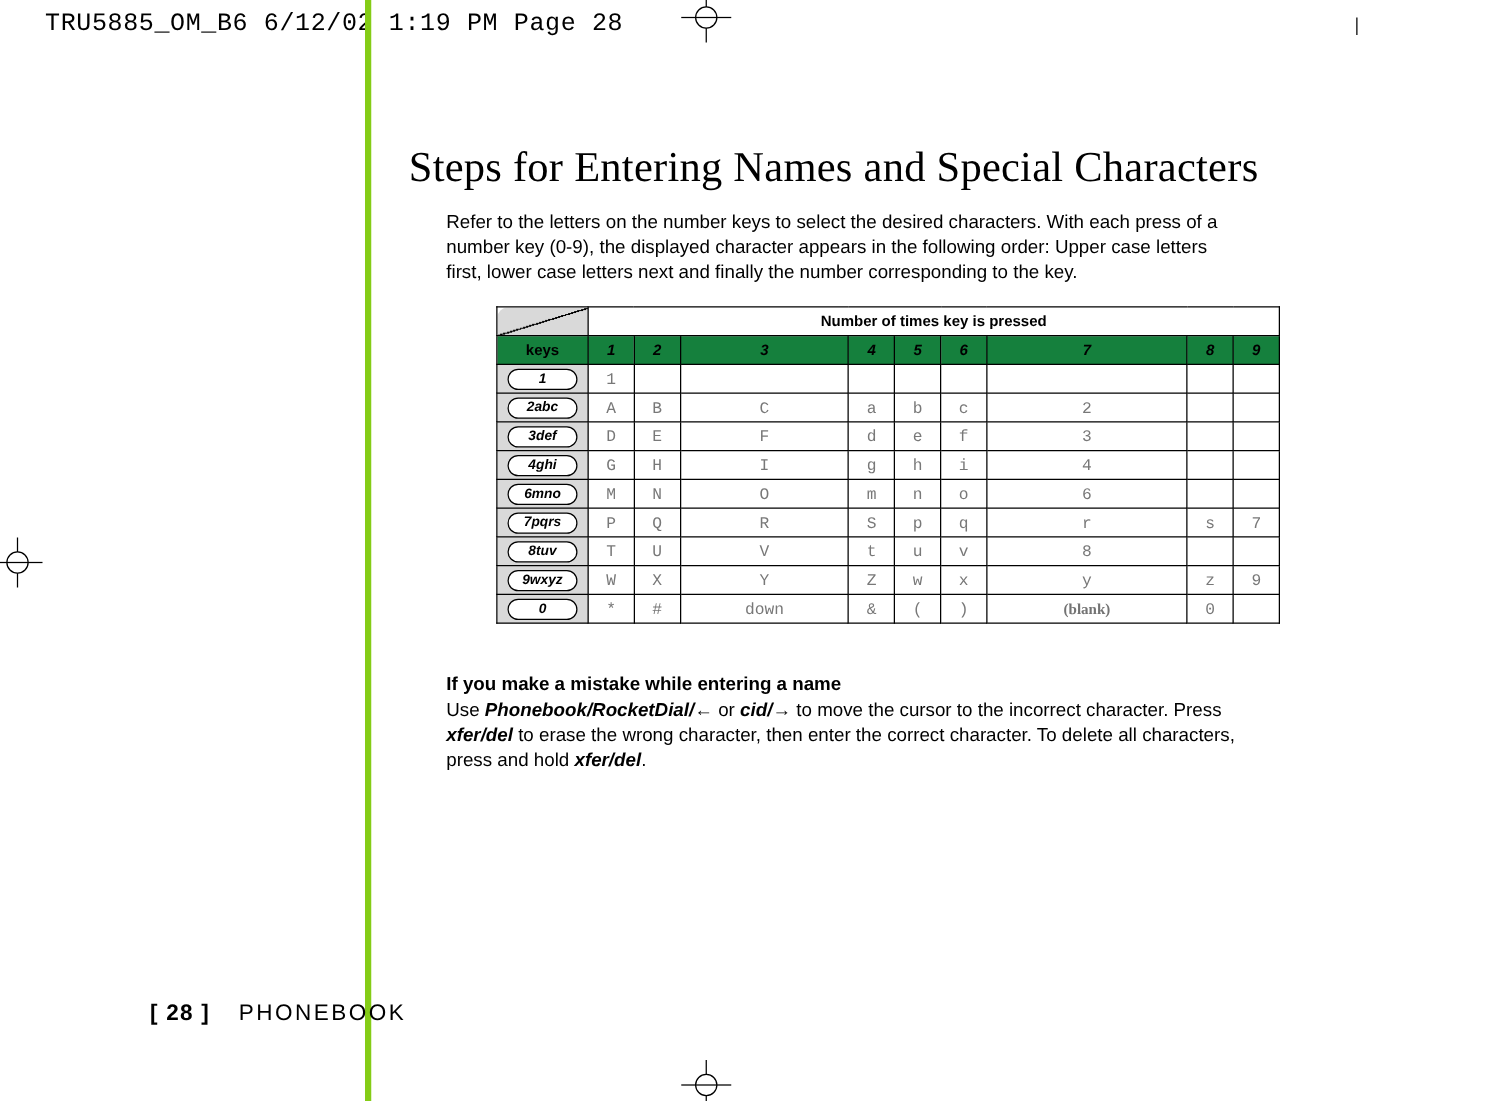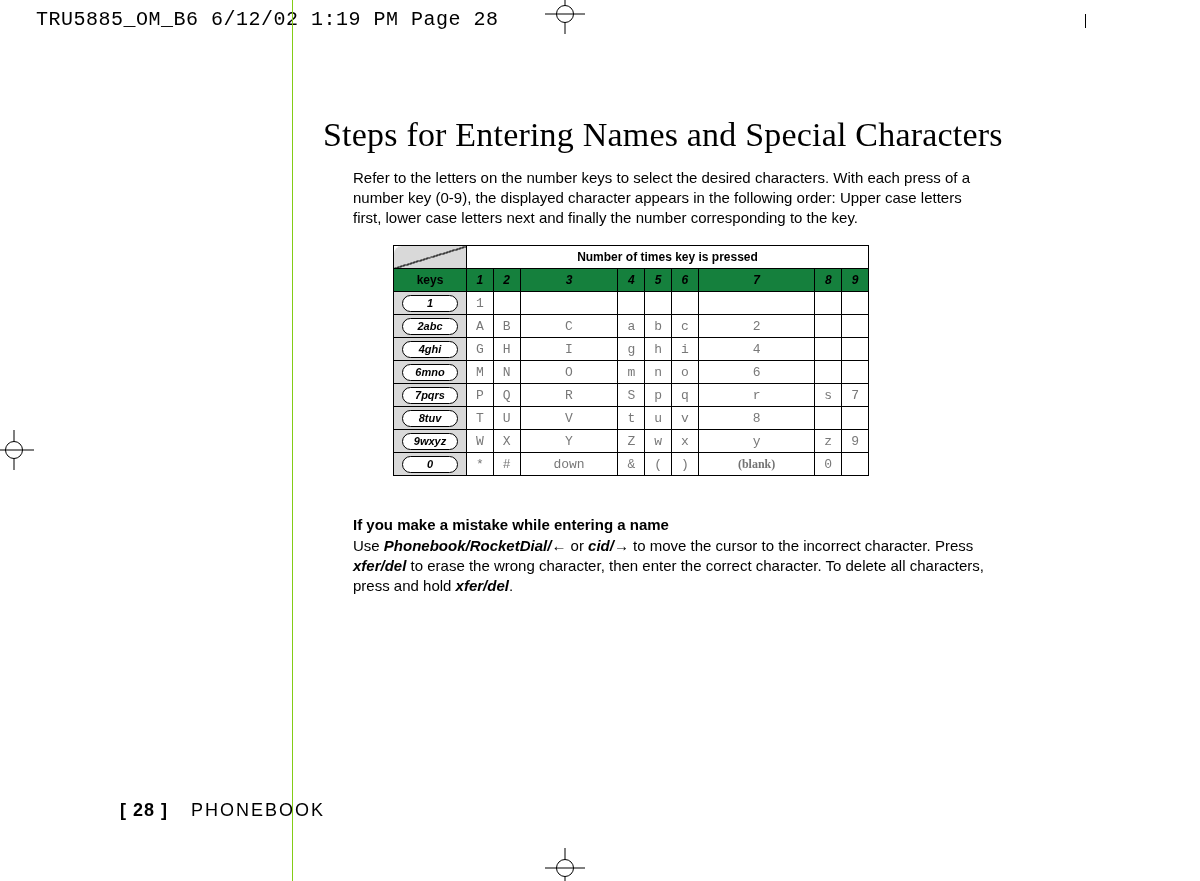--- a/index.html
+++ b/index.html
@@ -63,7 +63,7 @@
     top: 0;
     width: 816px;
     height: 100%;
-    border-left: 1px solid #84cc16;
+    border-left: 5px solid #84cc16;
     box-sizing: border-box;
     padding-top: 116px;
   }

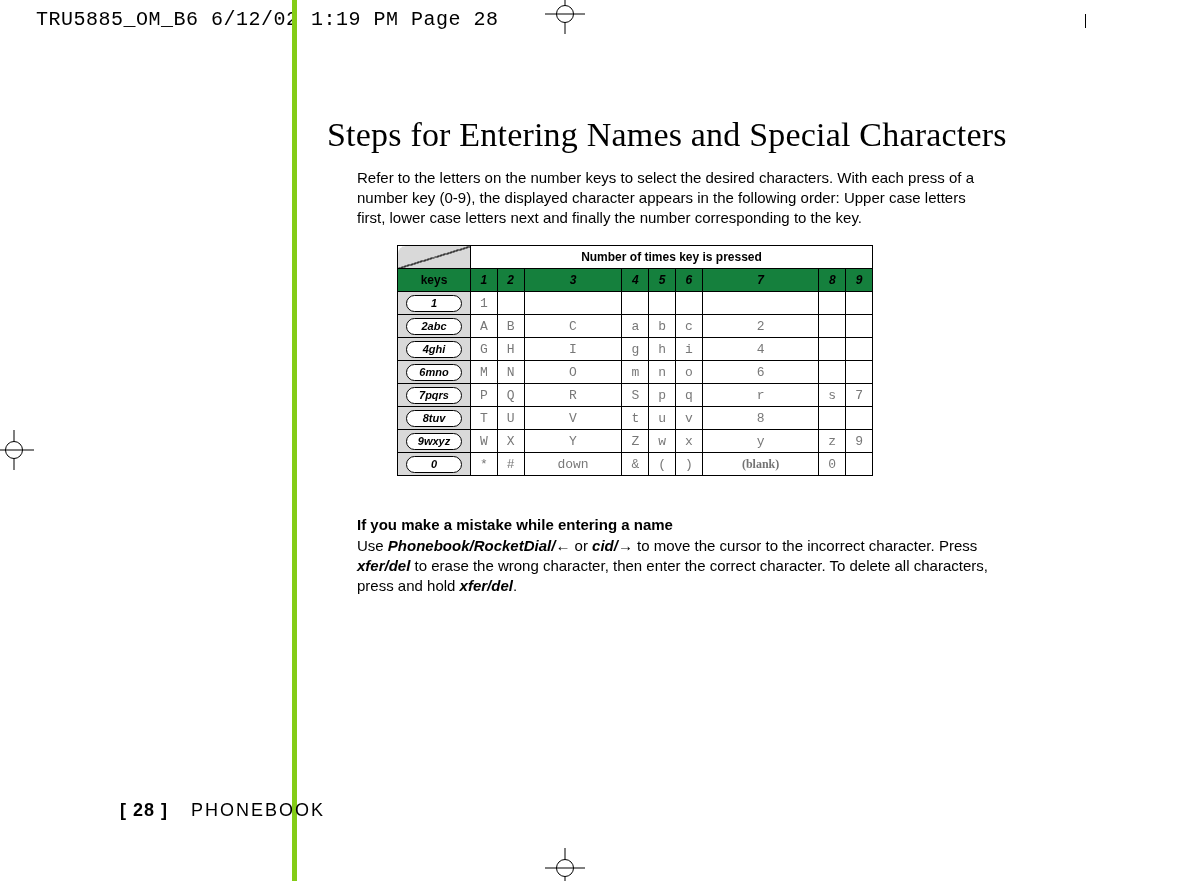--- a/index.html
+++ b/index.html
@@ -99,7 +99,7 @@
   
   .tbl-wrap {
     margin-left: 70px;
-    width: 476px;
+    width: 627px;
   }
   table.chars {
     border-collapse: collapse;

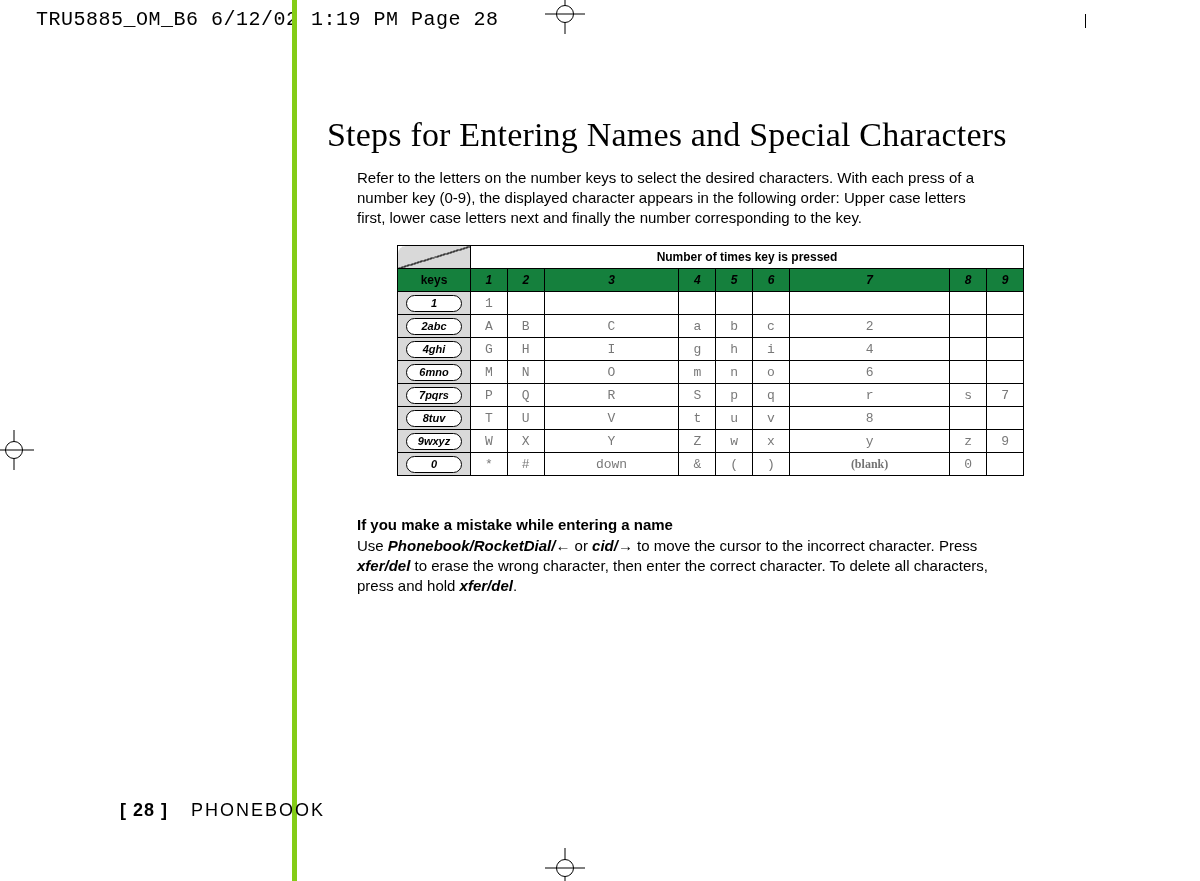--- a/index.html
+++ b/index.html
@@ -240,6 +240,18 @@
               <td class="seg"></td>
             </tr>
             <tr>
+              <td class="keycap-cell"><span class="keycap">3def</span></td>
+              <td class="seg">D</td>
+              <td class="seg">E</td>
+              <td class="seg">F</td>
+              <td class="seg">d</td>
+              <td class="seg">e</td>
+              <td class="seg">f</td>
+              <td class="seg">3</td>
+              <td class="seg"></td>
+              <td class="seg"></td>
+            </tr>
+            <tr>
               <td class="keycap-cell"><span class="keycap">4ghi</span></td>
               <td class="seg">G</td>
               <td class="seg">H</td>

